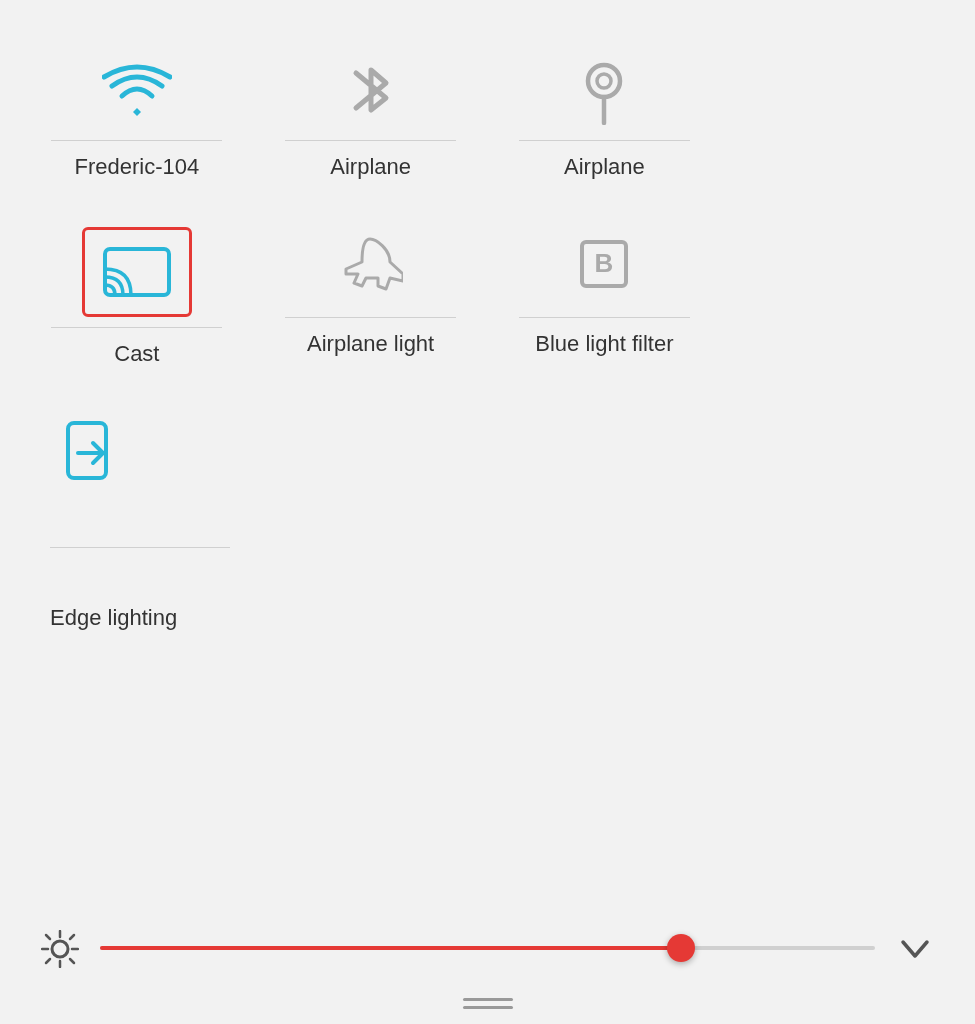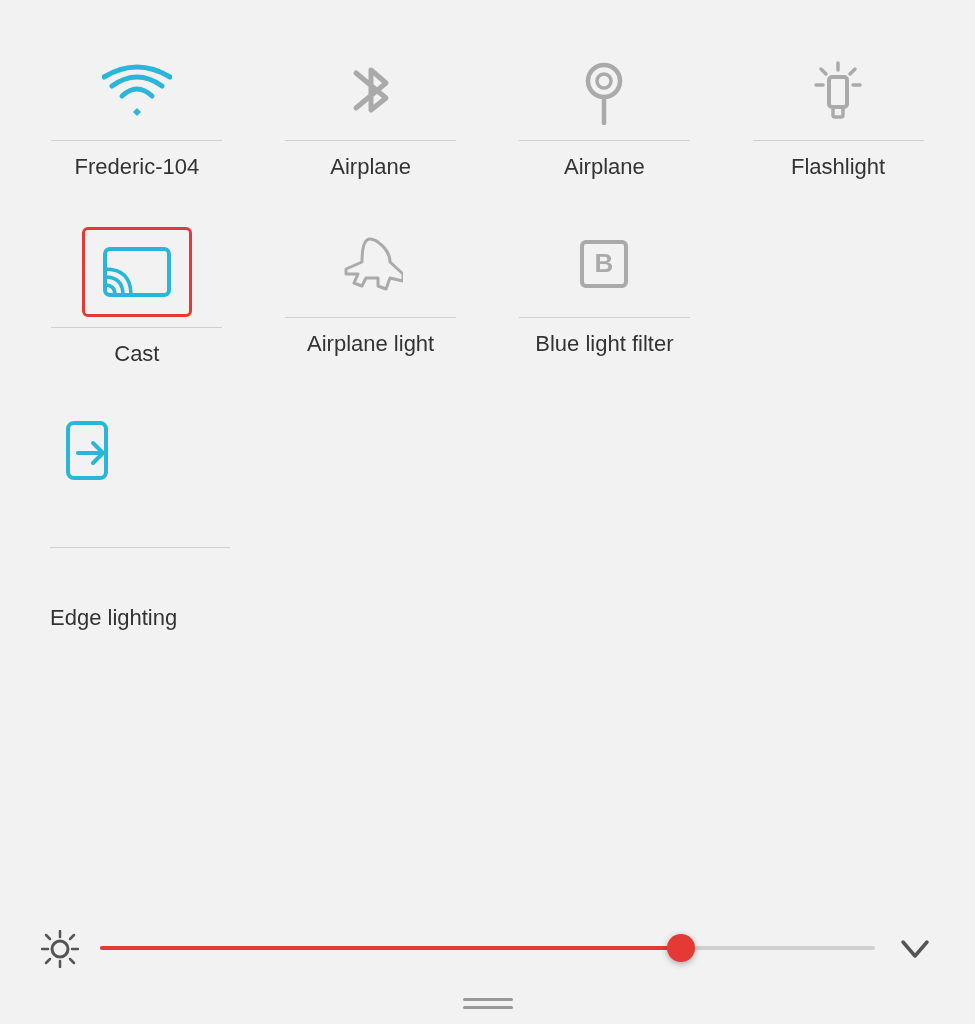--- a/index.html
+++ b/index.html
@@ -229,23 +229,6 @@
       <span class="tile-label">Airplane</span>
     </div>
 
-    <div class="tile">
-      <div class="icon-area">
-        <svg width="55" height="70" viewBox="0 0 55 70">
-
-          <rect x="18" y="22" width="18" height="30" rx="3" stroke="#aaa" stroke-width="4" fill="none"></rect>
-          <rect x="22" y="52" width="10" height="10" rx="2" stroke="#aaa" stroke-width="3.5" fill="none"></rect>
-
-          <line x1="27" y1="8" x2="27" y2="15" stroke="#aaa" stroke-width="3.5" stroke-linecap="round"></line>
-          <line x1="10" y1="14" x2="15" y2="19" stroke="#aaa" stroke-width="3.5" stroke-linecap="round"></line>
-          <line x1="44" y1="14" x2="39" y2="19" stroke="#aaa" stroke-width="3.5" stroke-linecap="round"></line>
-          <line x1="5" y1="30" x2="12" y2="30" stroke="#aaa" stroke-width="3.5" stroke-linecap="round"></line>
-          <line x1="49" y1="30" x2="42" y2="30" stroke="#aaa" stroke-width="3.5" stroke-linecap="round"></line>
-        </svg>
-      </div>
-      <div class="divider"></div>
-      <span class="tile-label">Flashlight</span>
-    </div>
 
   </div>
 

